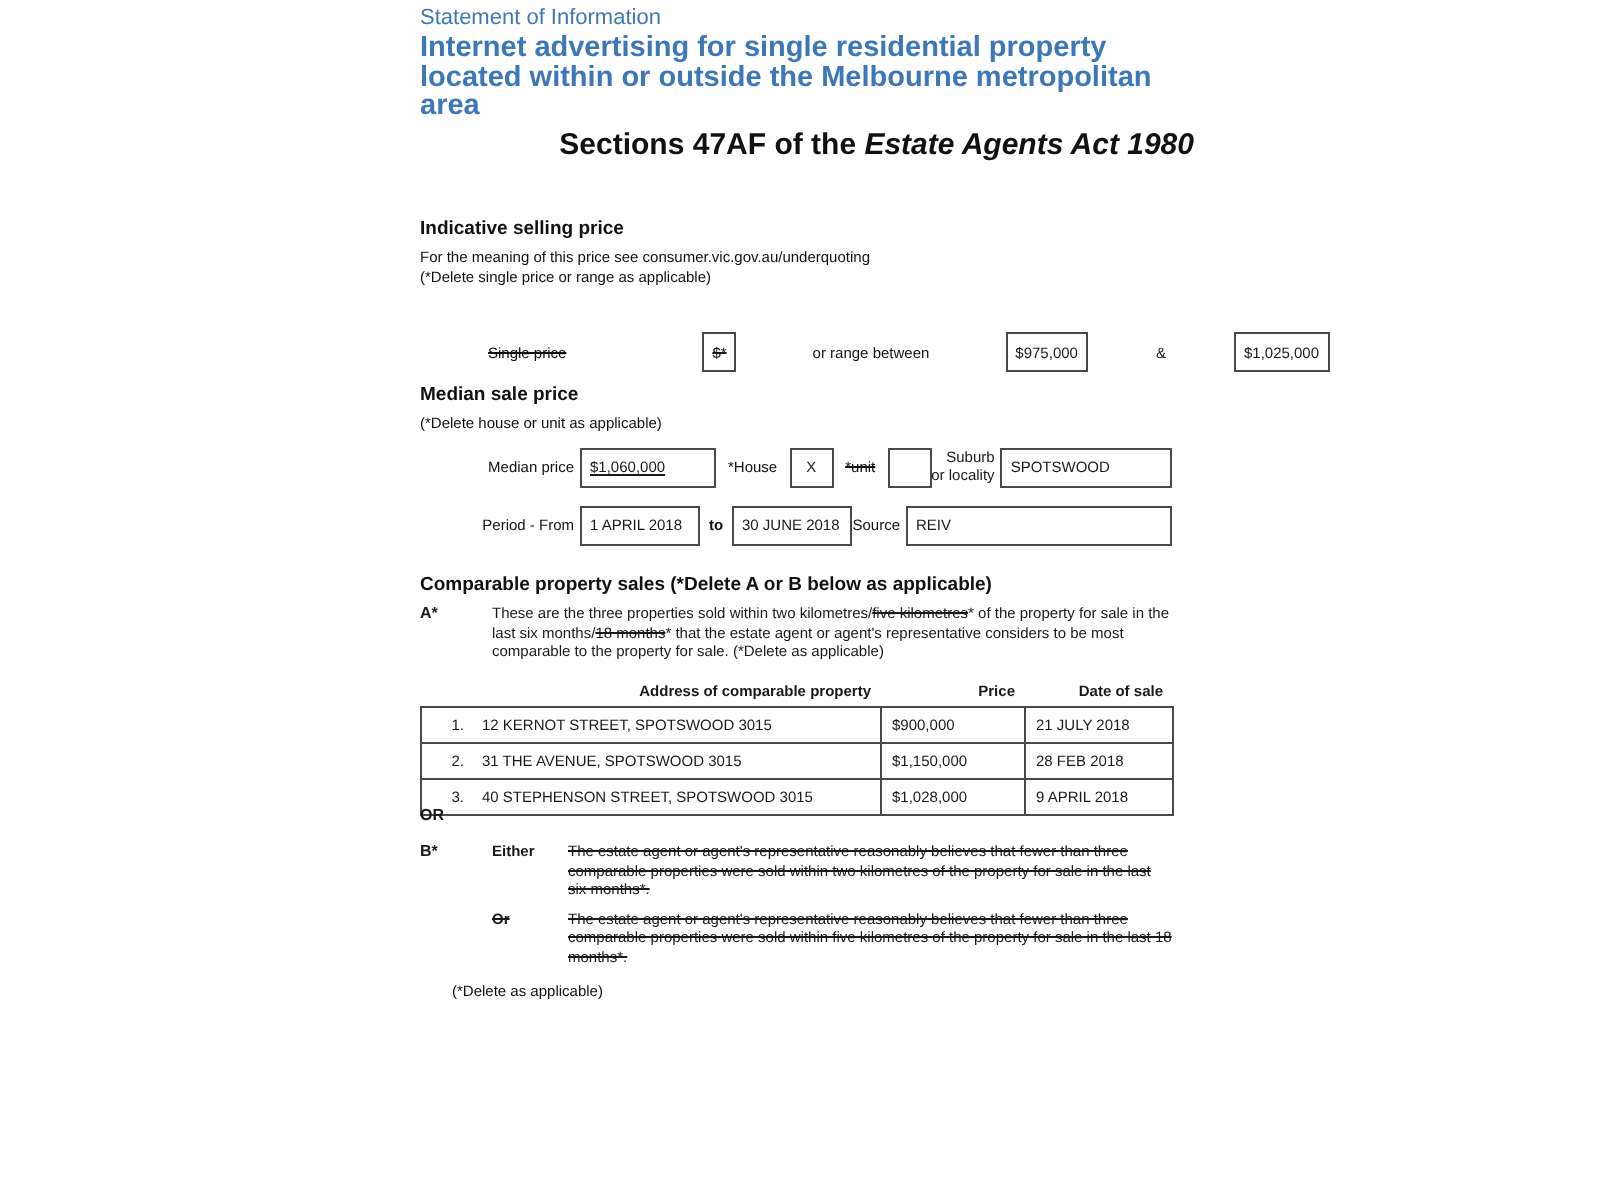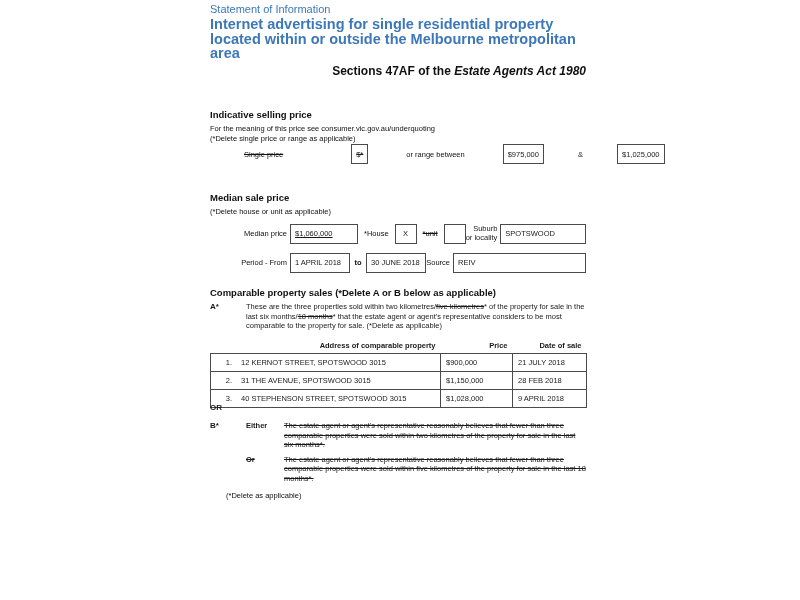--- a/index.html
+++ b/index.html
@@ -13,7 +13,7 @@
   .header { position:absolute; left:210px; top:3px; width:378px; }
   .eyebrow { font-size:11px; color:#3c78b8; margin:0 0 2px 0; }
   .doc-title { font-size:14.5px; line-height:14.5px; font-weight:bold; color:#3c78b8; margin:0; max-width:372px; }
-  .act-ref { position:absolute; left:210px; top:64px; width:376px; text-align:right; font-size:12px; font-weight:bold; color:#111; }
+  .act-ref { position:absolute; left:221px; top:64px; width:376px; text-align:right; font-size:15px; font-weight:bold; color:#111; }
   .act-name { font-style:italic; }
 
   

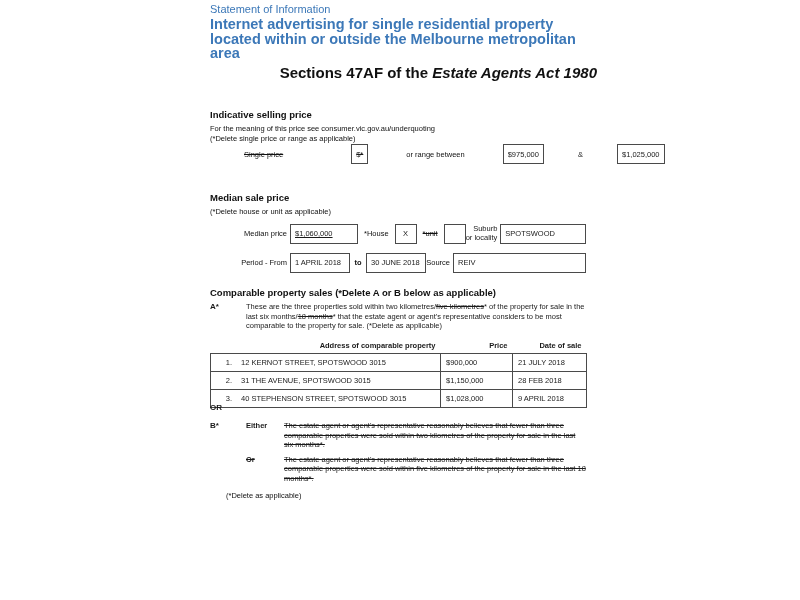--- a/index.html
+++ b/index.html
@@ -29,7 +29,7 @@
 
   
   .sec-indicative { top:109px; }
-  .ind-row { margin-top:1px;gap:34px; }
+  .ind-row { margin-top:23px;gap:34px; }
   .ind-sp { width:44px; }
   .w60 { width:60px; } .w61 { width:61px; } .w66 { width:66px; } .w68 { width:68px;text-decoration:underline; }
   .amp { width:44px; text-align:center; font-size:7.5px; }

